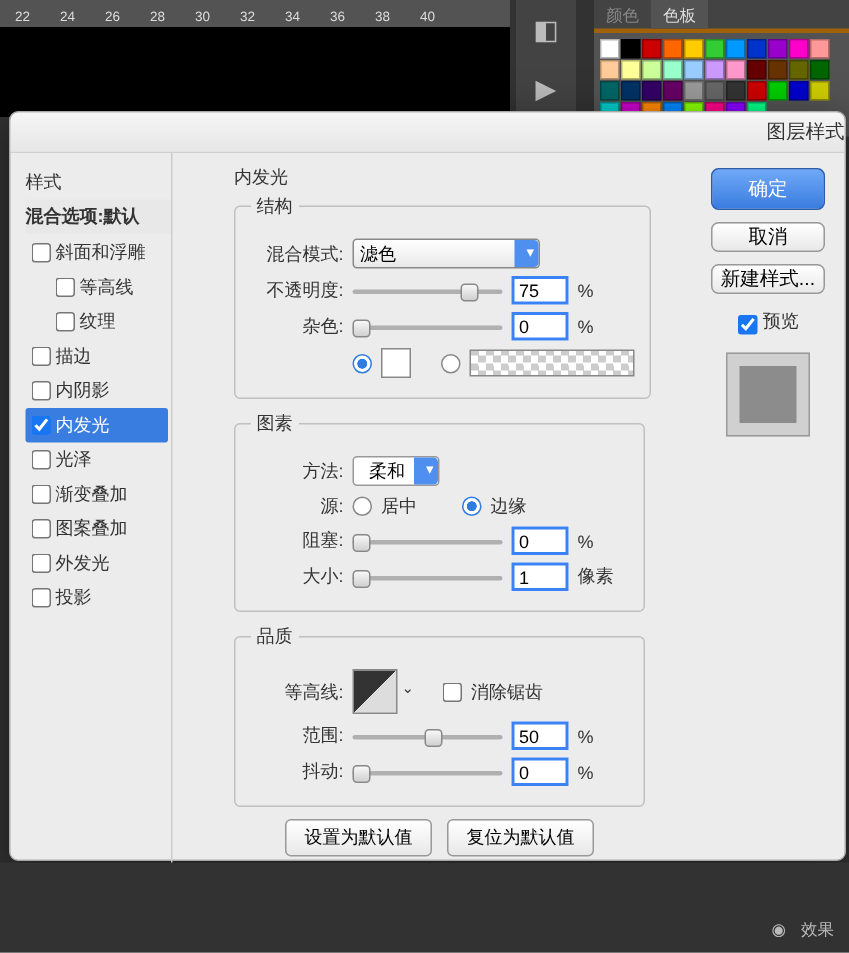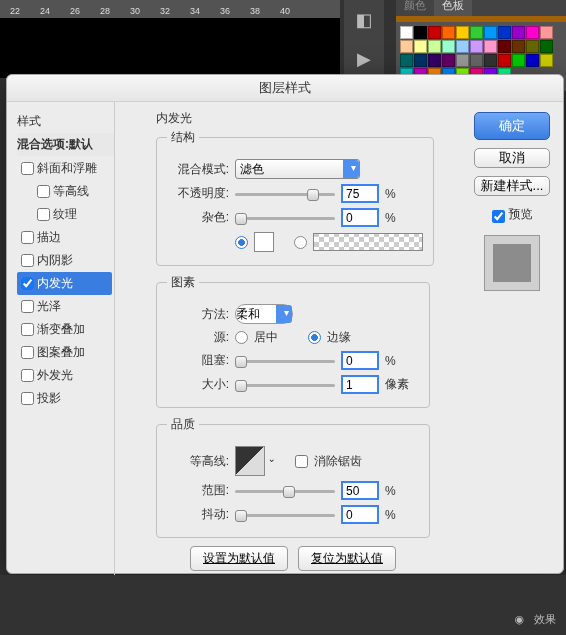--- a/index.html
+++ b/index.html
@@ -12,7 +12,7 @@
 
 
 .panel-tabs { position: absolute; top: 0; right: 0; width: 170px; background: #434343; }
-.tab-row { display: flex; height: 22px; border-bottom: 6px solid #a16207; align-items: flex-end; }
+.tab-row { display: flex; height: 22px; border-bottom: 3px solid #a16207; }
 .tab { padding: 3px 8px; color: #888; font-size: 11px; }
 .tab.active { background: #535353; color: #ddd; }
 .swatches { padding: 4px 4px 10px 4px; background: #535353; display: flex; flex-wrap: wrap; align-content: flex-start; gap: 1px; position: relative; }

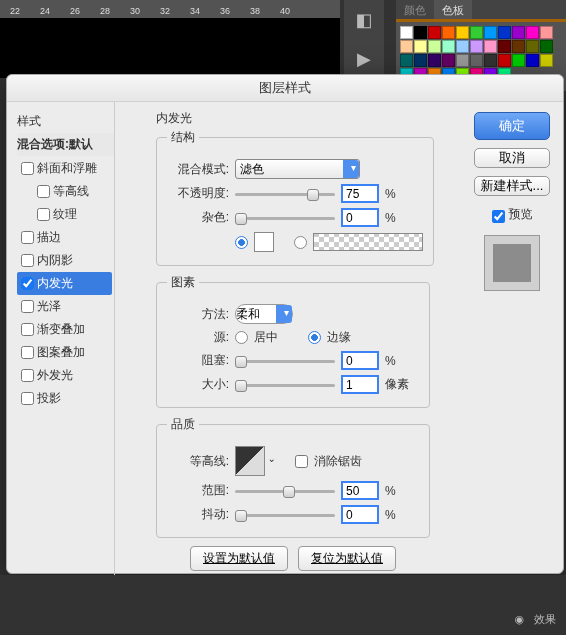--- a/index.html
+++ b/index.html
@@ -23,7 +23,7 @@
 
 
 .dialog { position: absolute; top: 74px; left: 6px; width: 558px; height: 500px; background: #ececec; border: 1px solid #aaa; border-radius: 6px; box-shadow: 0 8px 30px rgba(0,0,0,0.5); }
-.dlg-title { text-align: center; padding: 4px 0; font-size: 13px; color: #333; border-bottom: 1px solid #d0d0d0; background: linear-gradient(#f6f6f6,#e6e6e6); border-radius: 6px 6px 0 0; font-family: Liberation Mono, monospace; }
+.dlg-title { text-align: right; padding: 4px 0; font-size: 13px; color: #333; border-bottom: 1px solid #d0d0d0; background: linear-gradient(#f6f6f6,#e6e6e6); border-radius: 6px 6px 0 0; font-family: Liberation Mono, monospace; }
 .dlg-body { display: flex; height: calc(100% - 24px); gap: 35px; }
 
 

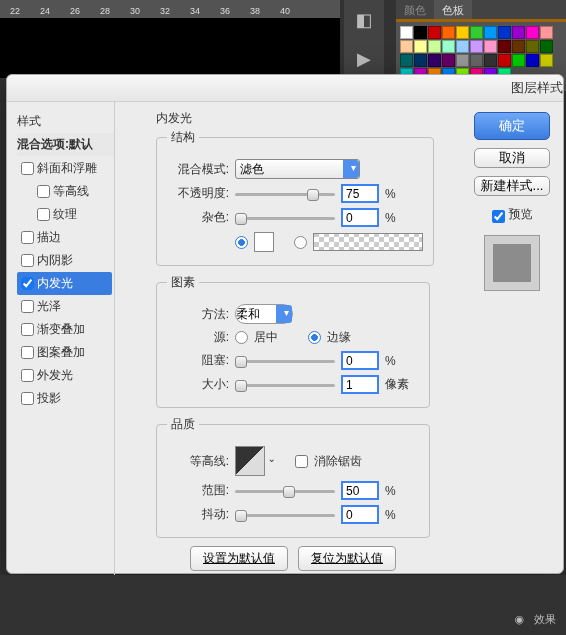--- a/index.html
+++ b/index.html
@@ -58,7 +58,7 @@
 .color-swatch { width: 20px; height: 20px; border: 1px solid #888; background: #fff; }
 .grad-swatch { width: 110px; height: 18px; border: 1px solid #888; background: repeating-conic-gradient(#ccc 0 25%, #fff 0 50%) 0/10px 10px; position: relative; }
 .method-sel { position: relative; display: inline-block; }
-.method-sel select { width: 58px; appearance: none; padding: 1px 0; border-radius: 10px; }
+.method-sel select { width: 58px; appearance: none; padding: 1px 10px; }
 .method-sel::after { content: ""; position: absolute; right: 1px; top: 1px; width: 16px; height: 18px; background: #4f8ff0; border-radius: 0 3px 3px 0; pointer-events: none; }
 .method-sel::before { content: "▾"; position: absolute; right: 4px; top: 3px; color: #fff; font-size: 10px; z-index: 2; pointer-events: none; }
 .contour { width: 30px; height: 30px; border: 1px solid #888; background: linear-gradient(135deg, #333 0 50%, #ddd 50% 100%); display: inline-block; position: relative; }

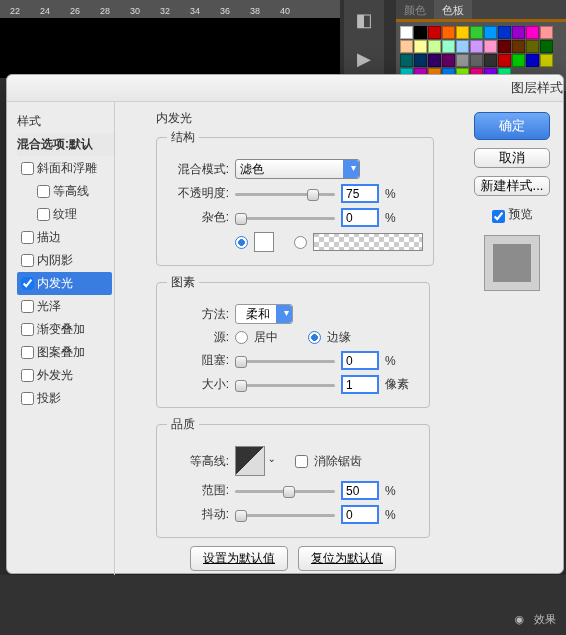--- a/index.html
+++ b/index.html
@@ -64,7 +64,7 @@
 .contour { width: 30px; height: 30px; border: 1px solid #888; background: linear-gradient(135deg, #333 0 50%, #ddd 50% 100%); display: inline-block; position: relative; }
 .contour::after { content: "⌄"; position: absolute; right: -12px; top: 6px; font-size: 10px; color: #333; }
 .btn-row { display: flex; gap: 10px; justify-content: center; margin-top: 4px; }
-.btn { padding: 3px 12px; font-size: 12px; background: linear-gradient(#fff,#e8e8e8); border: 1px solid #999; border-radius: 4px; text-decoration: underline; }
+.btn { padding: 3px 12px; font-size: 12px; background: linear-gradient(#fff,#e8e8e8); border: 1px solid #999; border-radius: 4px; }
 
 
 .right { width: 92px; padding: 10px 10px 0 0; display: flex; flex-direction: column; align-items: center; gap: 8px; }

